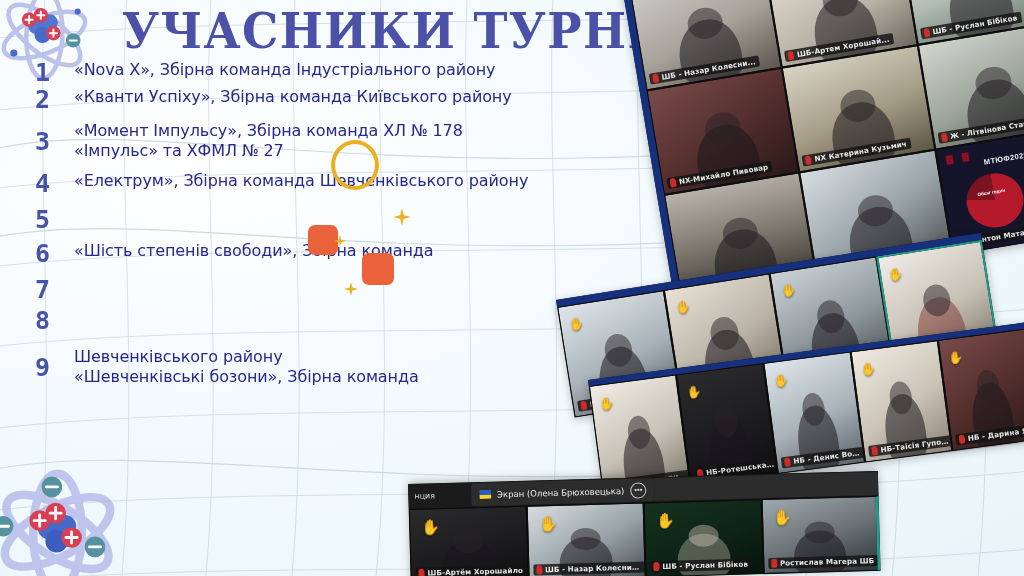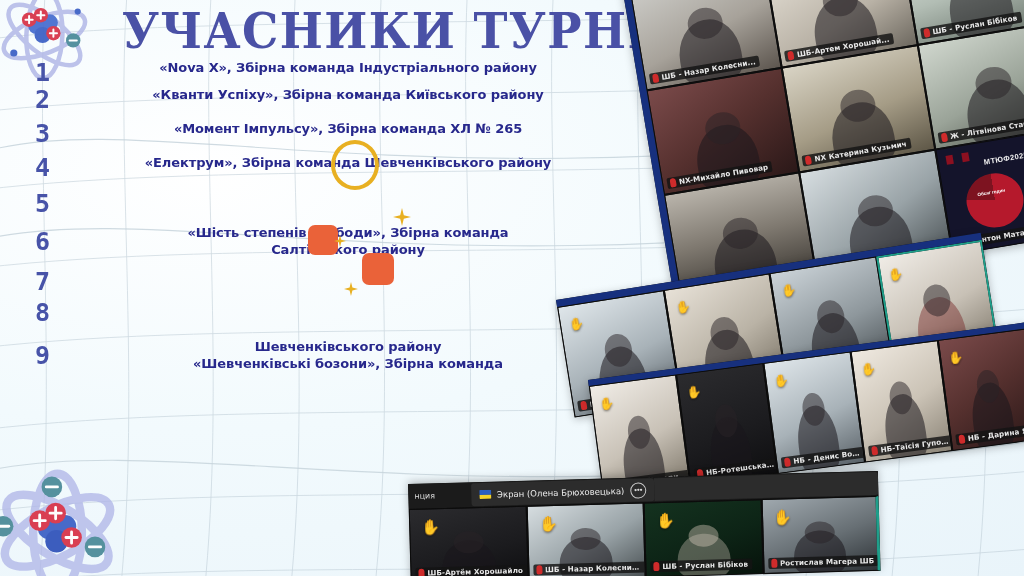--- a/index.html
+++ b/index.html
@@ -61,13 +61,12 @@
   .txt{
     flex:1;
     font-family:"DejaVu Sans","Liberation Sans",sans-serif;
-    font-weight:bold;
-    font-size:13px;
+    font-weight:normal;
+    font-size:16px;
     color:#27288c;
     line-height:1.28;
     letter-spacing:-.1px;
     padding-left:12px;
-    text-align:center;
   }
   .r1{margin-top:2px;}
   .r2{margin-top:1px;}

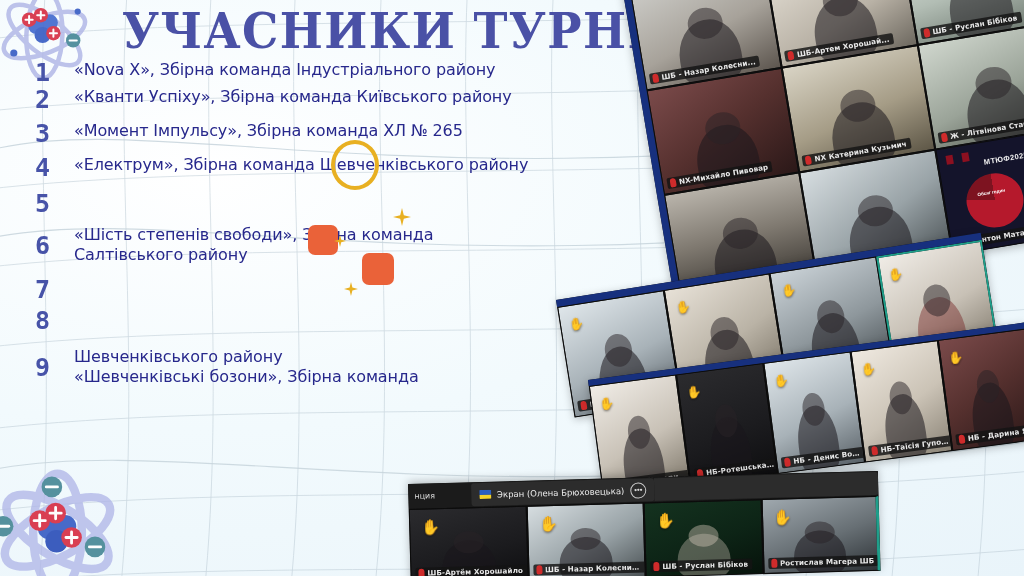--- a/index.html
+++ b/index.html
@@ -352,7 +352,7 @@
     <div class="row r3 two">
       <div class="num">3</div>
       <div class="txt">
-        <div>«Момент Імпульсу», Збірна команда ХЛ № 265</div>
+        <div>«Момент Імпульсу», Збірна команда ХЛ № 178</div>
       </div>
     </div>
 

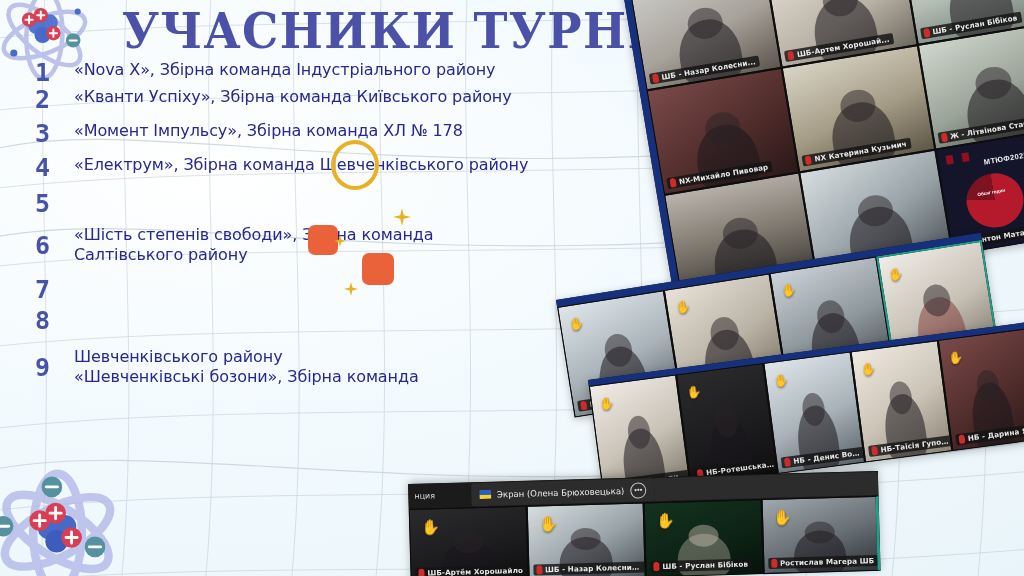--- a/index.html
+++ b/index.html
@@ -353,6 +353,7 @@
       <div class="num">3</div>
       <div class="txt">
         <div>«Момент Імпульсу», Збірна команда ХЛ № 178</div>
+        <div>«Імпульс» та ХФМЛ № 27</div>
       </div>
     </div>
 

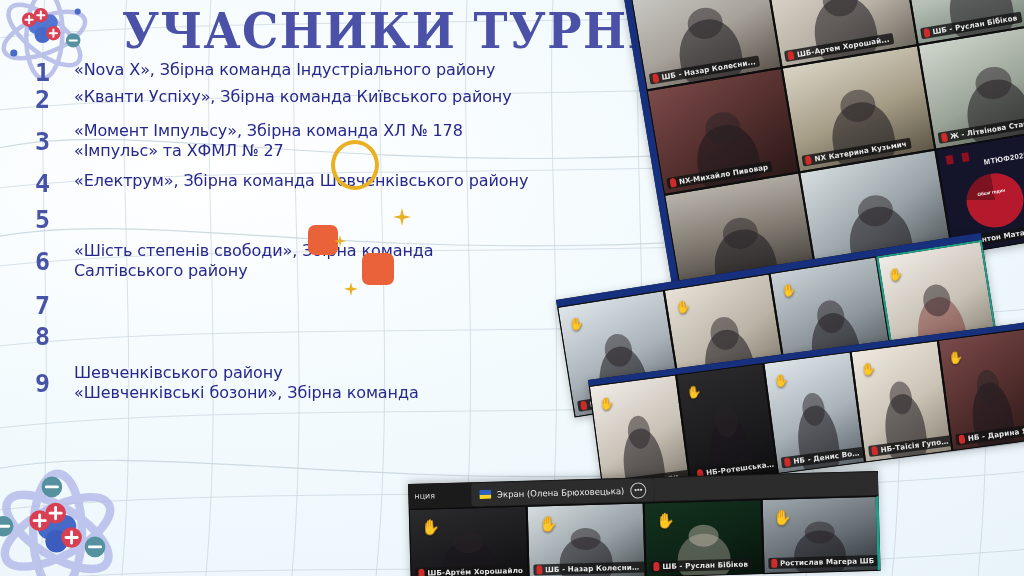--- a/index.html
+++ b/index.html
@@ -370,7 +370,6 @@
       <div class="num">6</div>
       <div class="txt">
         <div>«Шість степенів свободи», Збірна команда</div>
-        <div>Салтівського району</div>
       </div>
     </div>
 

